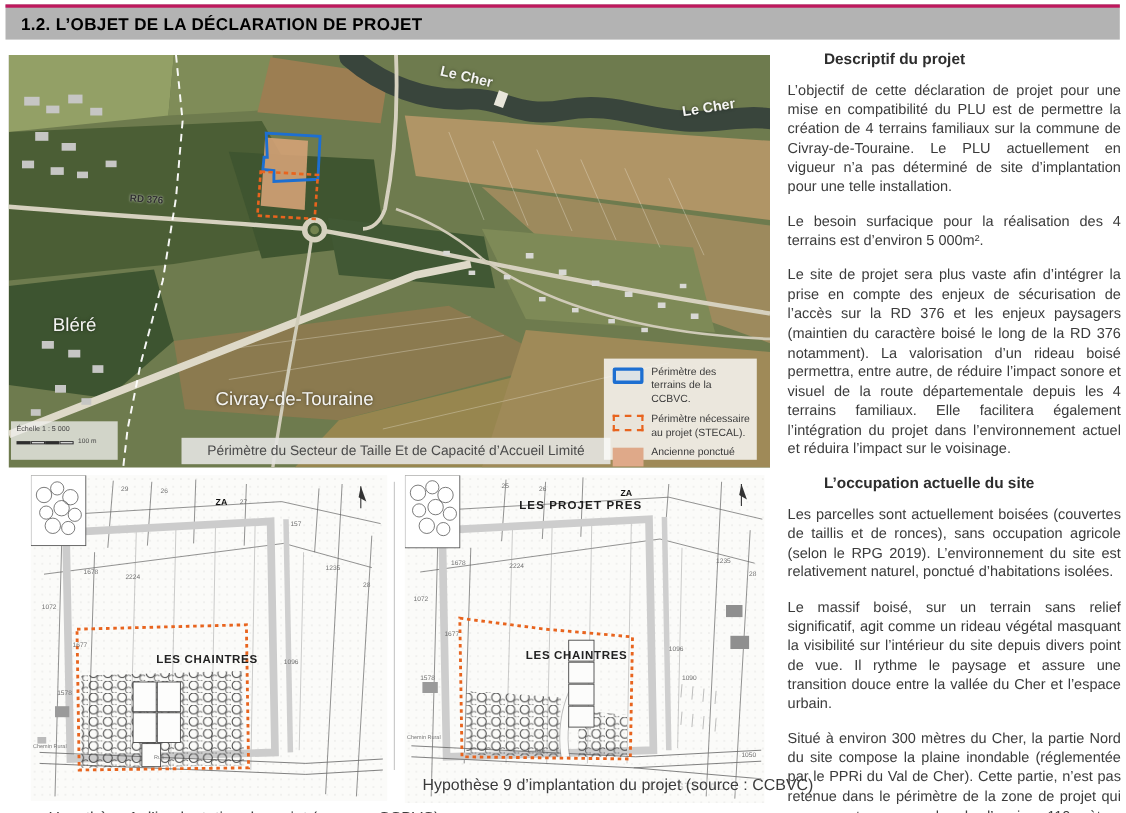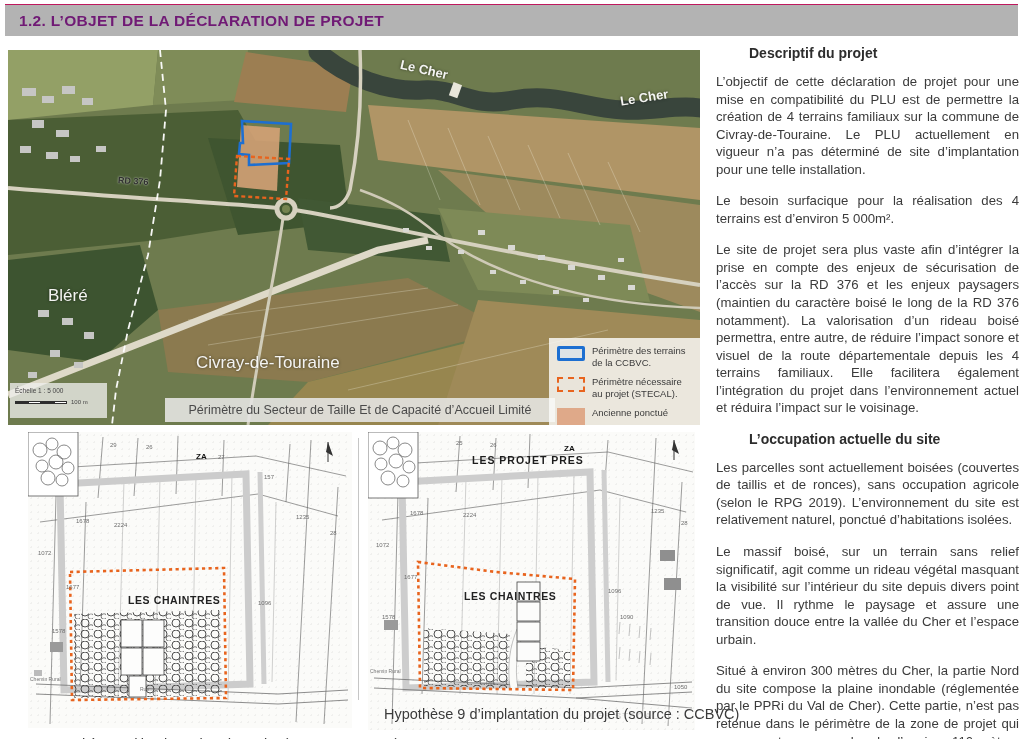--- a/index.html
+++ b/index.html
@@ -9,8 +9,8 @@
 
   
   .titlebar { position:absolute; left:5px; top:4px; width:1013px; height:32px;
-    background:#b3b3b3; color:#701a75; font-weight:bold; font-size:15.5px;
-    letter-spacing:.3px; line-height:32px; padding-left:14px; border-top:1px solid #be185d; }
+    background:#b3b3b3; color:#000000; font-weight:bold; font-size:15.5px;
+    letter-spacing:.3px; line-height:32px; padding-left:14px; border-top:3px solid #be185d; }
 
   
   .aerial { position:absolute; left:8px; top:50px; width:692px; height:375px; background:#6e7b4e; overflow:hidden; }

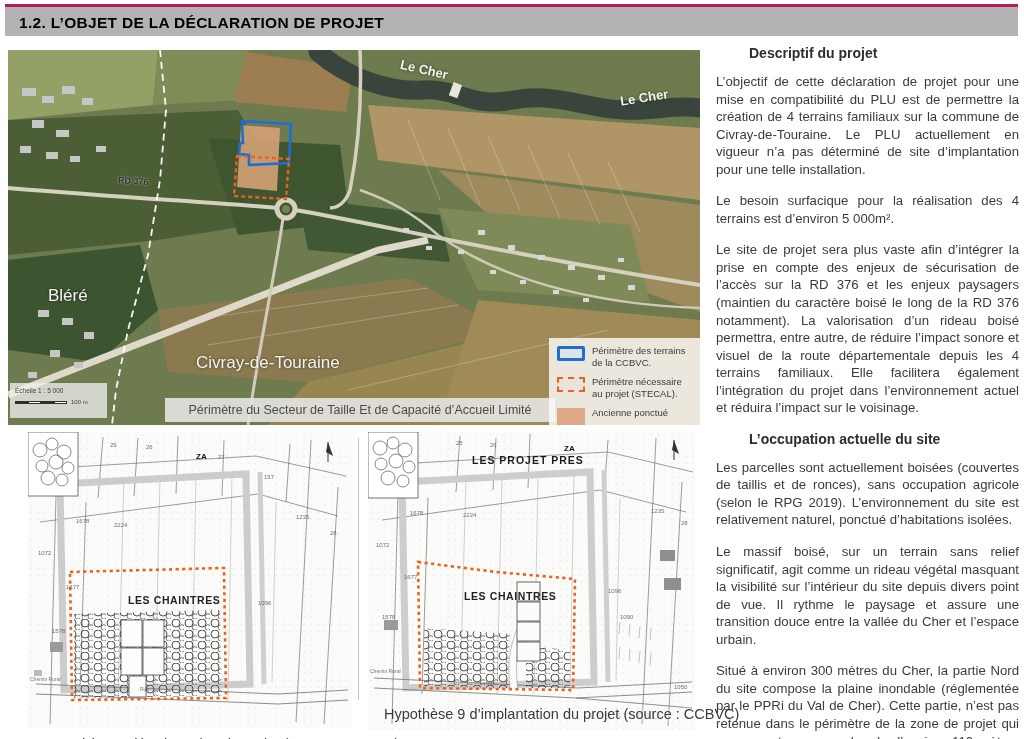--- a/index.html
+++ b/index.html
@@ -33,8 +33,8 @@
   .mapcaption { position:absolute; left:157px; top:348px; width:390px; height:24px;
     background:rgba(228,228,226,.9); color:#4a4a4a; font-size:12.5px;
     text-align:center; line-height:24px; }
-  .legend { position:absolute; left:541px; top:276px; width:151px; height:92px;
-    background:rgba(251,251,250,.82); padding:7px 6px 5px 8px;margin-top:12px; }
+  .legend { position:absolute; left:541px; top:276px; width:139px; height:92px;
+    background:rgba(251,251,250,.82); padding:7px 6px 5px 8px; }
   .lrow { display:flex; align-items:flex-start; margin-bottom:7px; }
   .sw { flex:0 0 28px; height:15px; margin-right:7px; margin-top:1px; }
   .sw1 { border:3.5px solid #1d6fd1; background:#dde3e6; border-radius:2px; }

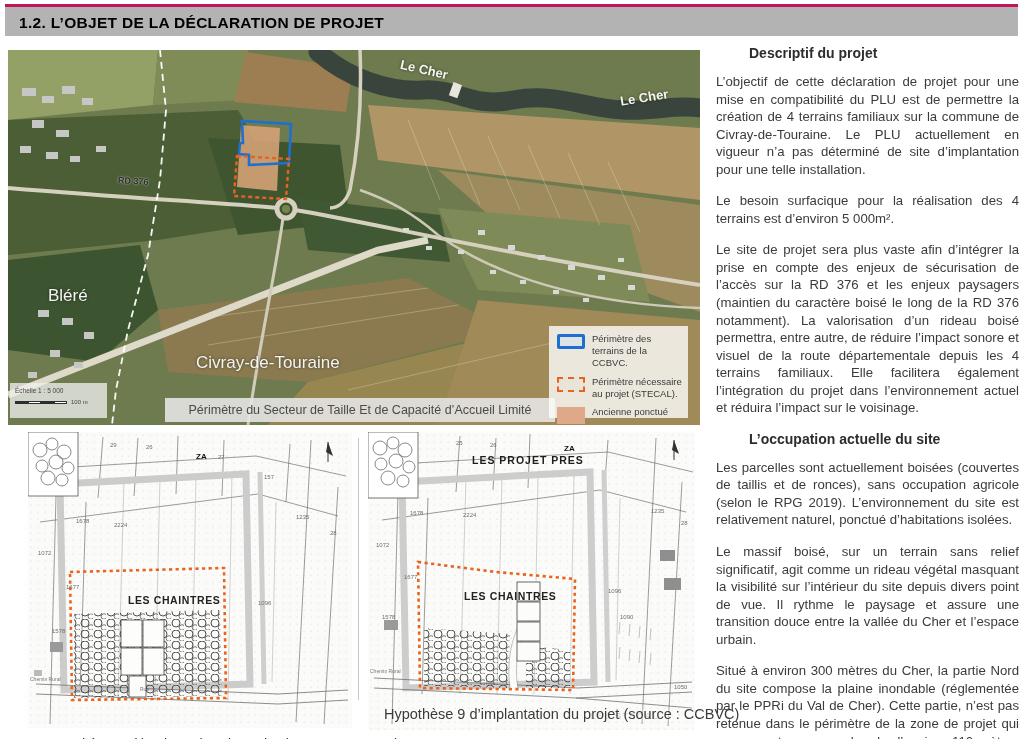--- a/index.html
+++ b/index.html
@@ -51,7 +51,7 @@
   .hypo svg { position:absolute; inset:0; }
   .vdivider { position:absolute; left:358px; top:438px; width:1px; height:262px; background:#c6c6c6; }
   .plbl { position:absolute; white-space:nowrap; color:#2b2b2b; }
-  .lieu { font-weight:bold; font-size:10.5px; letter-spacing:.6px; color:#222; }
+  .lieu { font-weight:bold; font-size:10.5px; letter-spacing:.6px; color:#222;margin-left:14px; }
   .toplieu { font-weight:bold; font-size:10.5px; letter-spacing:1px; color:#1d1d1d; }
   .zone { font-weight:bold; font-size:8px; color:#111; }
   .pn { position:absolute; font-size:6px; color:#6f6f6f; white-space:nowrap; }

